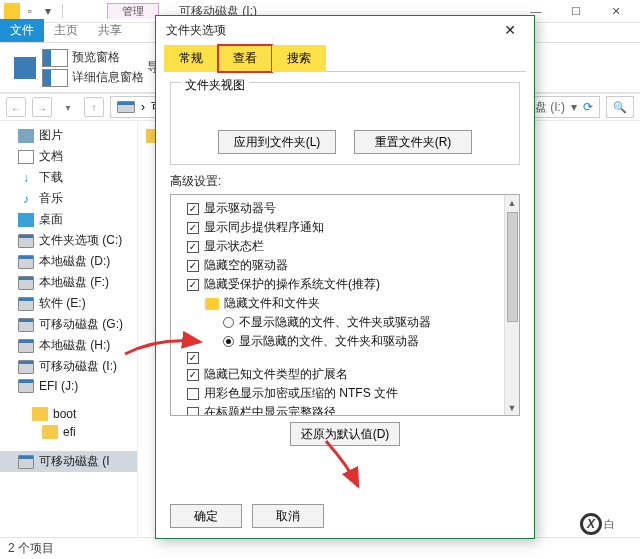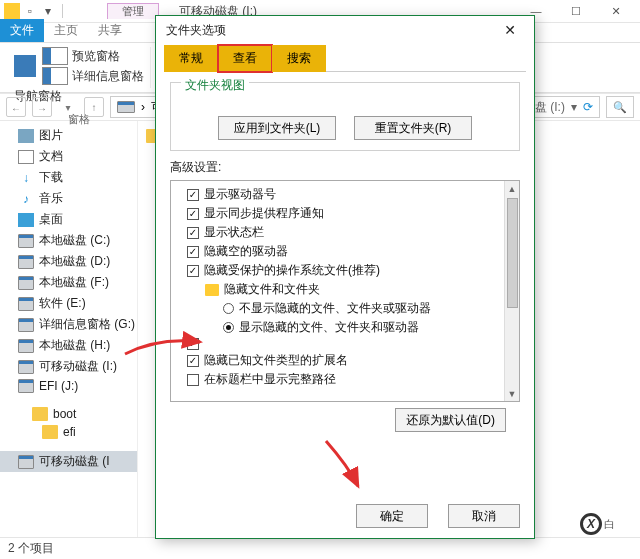--- a/index.html
+++ b/index.html
@@ -17,7 +17,7 @@
   .ribbon-tab.mgr { border:1px solid #d8a0d8; border-bottom:none; background:#f9f0f9; margin-left:40px; padding:0 14px; font-size:11px; color:#555;}
   .ribbon-vol { margin-left:20px; color:#444; }
   .ribbon2 { height:50px; border-bottom:1px solid #e0e0e0; padding:4px 8px; display:flex; }
-  .rgroup { display:flex; flex-direction:column; gap:3px; padding:0 6px; border-right:1px solid #eee;}
+  .rgroup { display:flex; flex-direction:row; gap:3px; padding:0 6px; border-right:1px solid #eee;}
   .rgroup .lbl { text-align:center; color:#666; font-size:11px; margin-top:4px;}
   .ritem { display:flex; align-items:center; gap:4px; color:#333; font-size:11px; }
   .navico { width:22px; height:22px; background:#3a7bb8; }

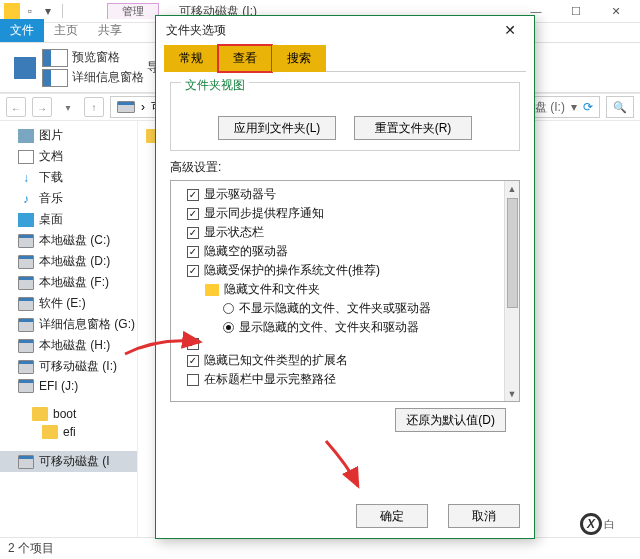--- a/index.html
+++ b/index.html
@@ -50,7 +50,7 @@
   .dlg-title { height:28px; display:flex; align-items:center; padding:0 10px; font-size:13px; color:#222; }
   .dlg-close { margin-left:auto; width:28px; height:28px; display:flex; align-items:center; justify-content:center; font-size:14px; }
   .dlg-tabs { display:flex; border-bottom:1px solid #ccc; margin:0 8px; }
-  .dtab { padding:4px 14px; border:1px solid transparent; position:relative; top:1px; background:#eab308; }
+  .dtab { padding:4px 14px; border:1px solid transparent; position:relative; top:1px; background:#fde047; }
   .dtab.active { border:1px solid #ccc; border-bottom:1px solid #fff; }
   .dtab.hl { outline:2px solid #e03030; outline-offset:-1px; }
   .dlg-body { flex:1; padding:10px 14px 6px; overflow:hidden; }

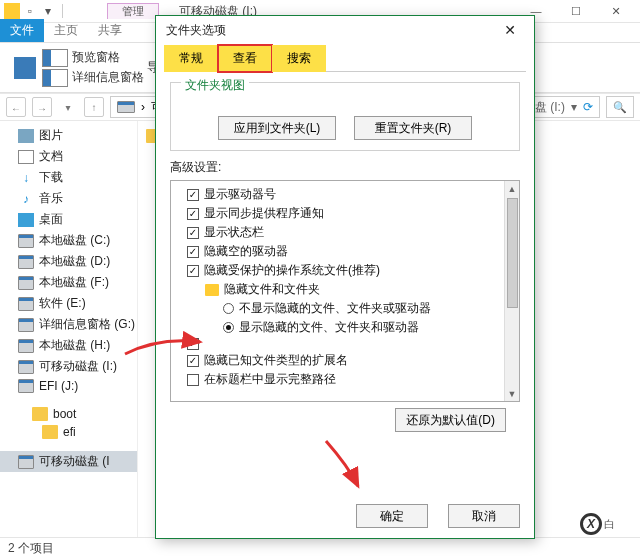--- a/index.html
+++ b/index.html
@@ -55,7 +55,7 @@
   .dtab.hl { outline:2px solid #e03030; outline-offset:-1px; }
   .dlg-body { flex:1; padding:10px 14px 6px; overflow:hidden; }
   .group { border:1px solid #d0d0d0; padding:8px 10px 10px; margin-bottom:8px;}
-  .group-title { position:relative; top:-14px; background:#fff; display:inline-block; padding:0 4px; color:#15803d; }
+  .group-title { position:relative; top:-14px; background:#fff; display:inline-block; padding:0 4px; color:#000000; }
   .grow { display:flex; gap:10px; margin-top:-8px;}
   .gico { width:34px; height:30px; background:#ffe08a; border:1px solid #c8a030; display:flex; align-items:center; justify-content:center; }
   .gtxt { flex:1; color:#333; line-height:1.5; }

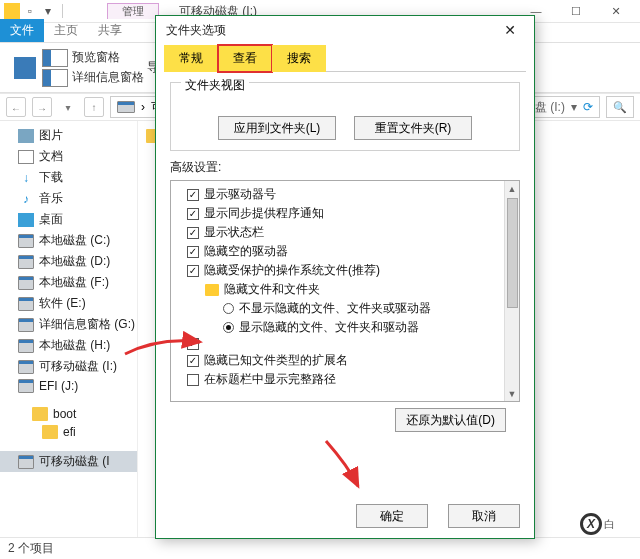--- a/index.html
+++ b/index.html
@@ -59,7 +59,7 @@
   .grow { display:flex; gap:10px; margin-top:-8px;}
   .gico { width:34px; height:30px; background:#ffe08a; border:1px solid #c8a030; display:flex; align-items:center; justify-content:center; }
   .gtxt { flex:1; color:#333; line-height:1.5; }
-  .gbtns { display:flex; gap:18px; margin-top:8px; justify-content:center; }
+  .gbtns { display:flex; gap:18px; margin-top:22px; justify-content:center; }
   .wbtn { min-width:118px; height:24px; border:1px solid #999; background:#f3f3f3; display:flex; align-items:center; justify-content:center; padding:0 10px; }
   .adv-label { margin:2px 0 4px; color:#222; }
   .treebox { border:1px solid #aaa; height:222px; overflow:hidden; padding:4px 2px; position:relative;}

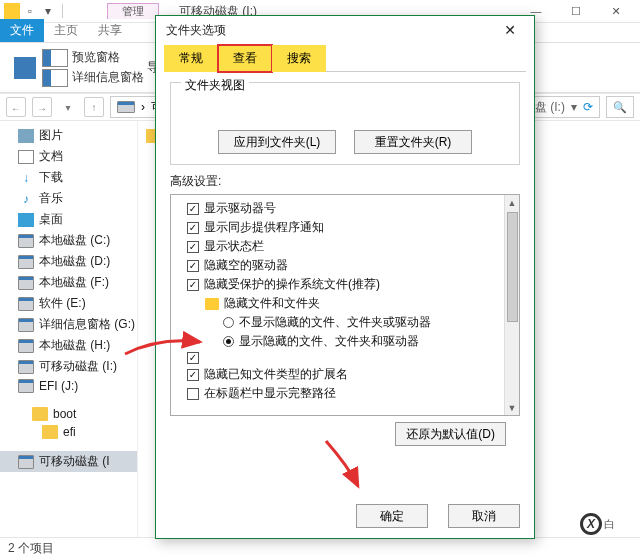--- a/index.html
+++ b/index.html
@@ -169,7 +169,7 @@
       </div>
       <div class="tnode">
         <span class="ic ic-drive"></span>
-        <span>本地磁盘 (C:)</span>
+        <span>文件夹选项 (C:)</span>
       </div>
       <div class="tnode">
         <span class="ic ic-drive"></span>

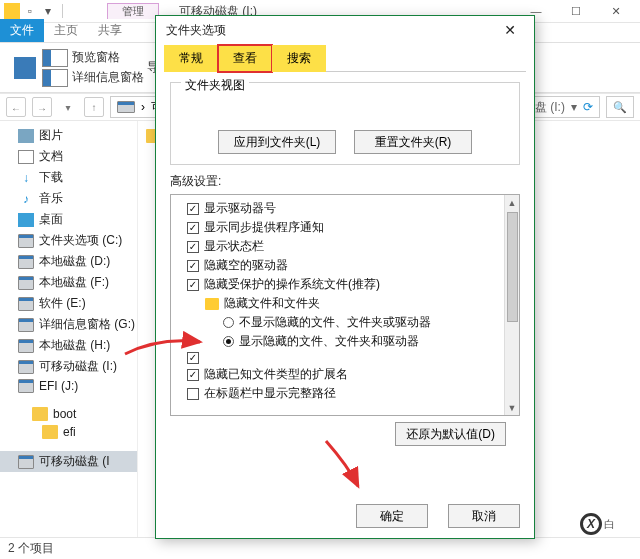--- a/index.html
+++ b/index.html
@@ -185,7 +185,7 @@
       </div>
       <div class="tnode">
         <span class="ic ic-drive"></span>
-        <span>详细信息窗格 (G:)</span>
+        <span>可移动磁盘 (G:)</span>
       </div>
       <div class="tnode">
         <span class="ic ic-drive"></span>

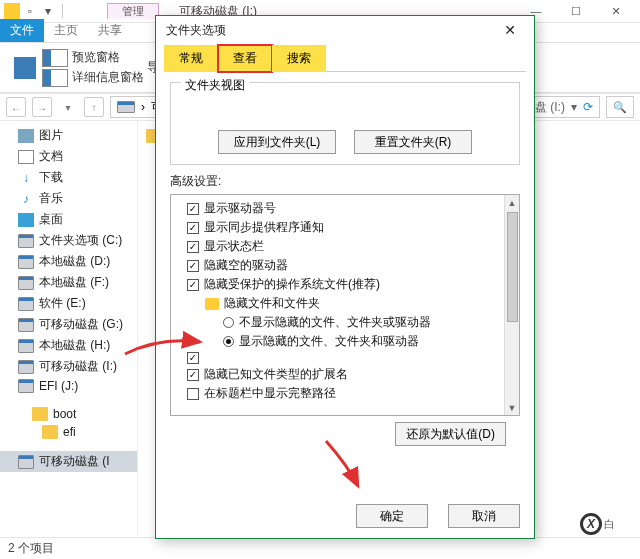--- a/index.html
+++ b/index.html
@@ -289,6 +289,10 @@
         </div>
         <div class="titem">
           <span class="tchk"></span>
+          <span>用彩色显示加密或压缩的 NTFS 文件</span>
+        </div>
+        <div class="titem">
+          <span class="tchk"></span>
           <span>在标题栏中显示完整路径</span>
         </div>
         <div class="scroll">

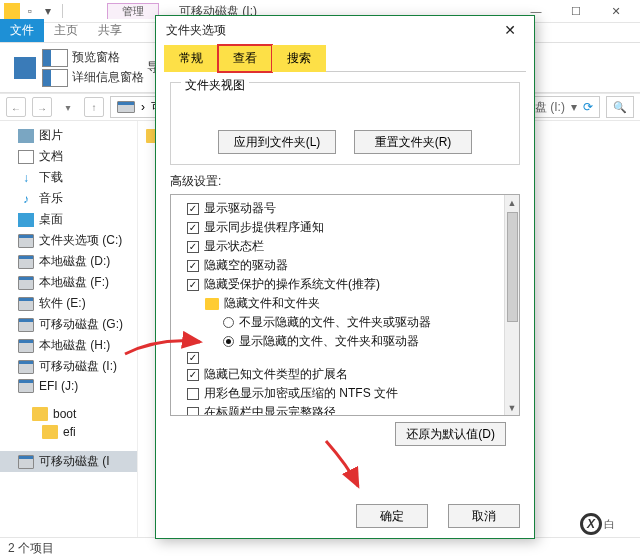--- a/index.html
+++ b/index.html
@@ -73,7 +73,7 @@
   .scroll { position:absolute; right:0; top:0; bottom:0; width:15px; background:#f0f0f0; border-left:1px solid #ddd; display:flex; flex-direction:column; align-items:center; }
   .sc-btn { width:100%; height:15px; display:flex; align-items:center; justify-content:center; color:#666; font-size:9px; }
   .sc-thumb { width:11px; background:#cfcfcf; border:1px solid #aaa; height:110px; margin-top:2px; }
-  .dlg-btns-row { display:flex; justify-content:flex-end; padding:6px 14px 4px; gap:10px; }
+  .dlg-btns-row { display:flex; justify-content:center; padding:6px 14px 4px; gap:10px; }
   .dlg-main-btns { display:flex; justify-content:flex-end; gap:20px; padding:6px 14px 10px; }
   .mbtn { width:72px; height:24px; border:1px solid #999; background:#f3f3f3; display:flex; align-items:center; justify-content:center; }
   

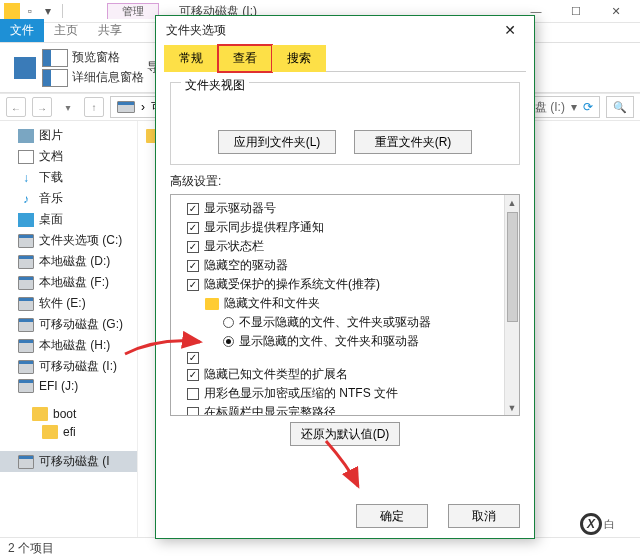--- a/index.html
+++ b/index.html
@@ -74,7 +74,7 @@
   .sc-btn { width:100%; height:15px; display:flex; align-items:center; justify-content:center; color:#666; font-size:9px; }
   .sc-thumb { width:11px; background:#cfcfcf; border:1px solid #aaa; height:110px; margin-top:2px; }
   .dlg-btns-row { display:flex; justify-content:center; padding:6px 14px 4px; gap:10px; }
-  .dlg-main-btns { display:flex; justify-content:flex-end; gap:20px; padding:6px 14px 10px; }
+  .dlg-main-btns { display:flex; gap:10px; padding:6px 14px 10px; }
   .mbtn { width:72px; height:24px; border:1px solid #999; background:#f3f3f3; display:flex; align-items:center; justify-content:center; }
   
   .arrow { position:absolute; pointer-events:none; }

